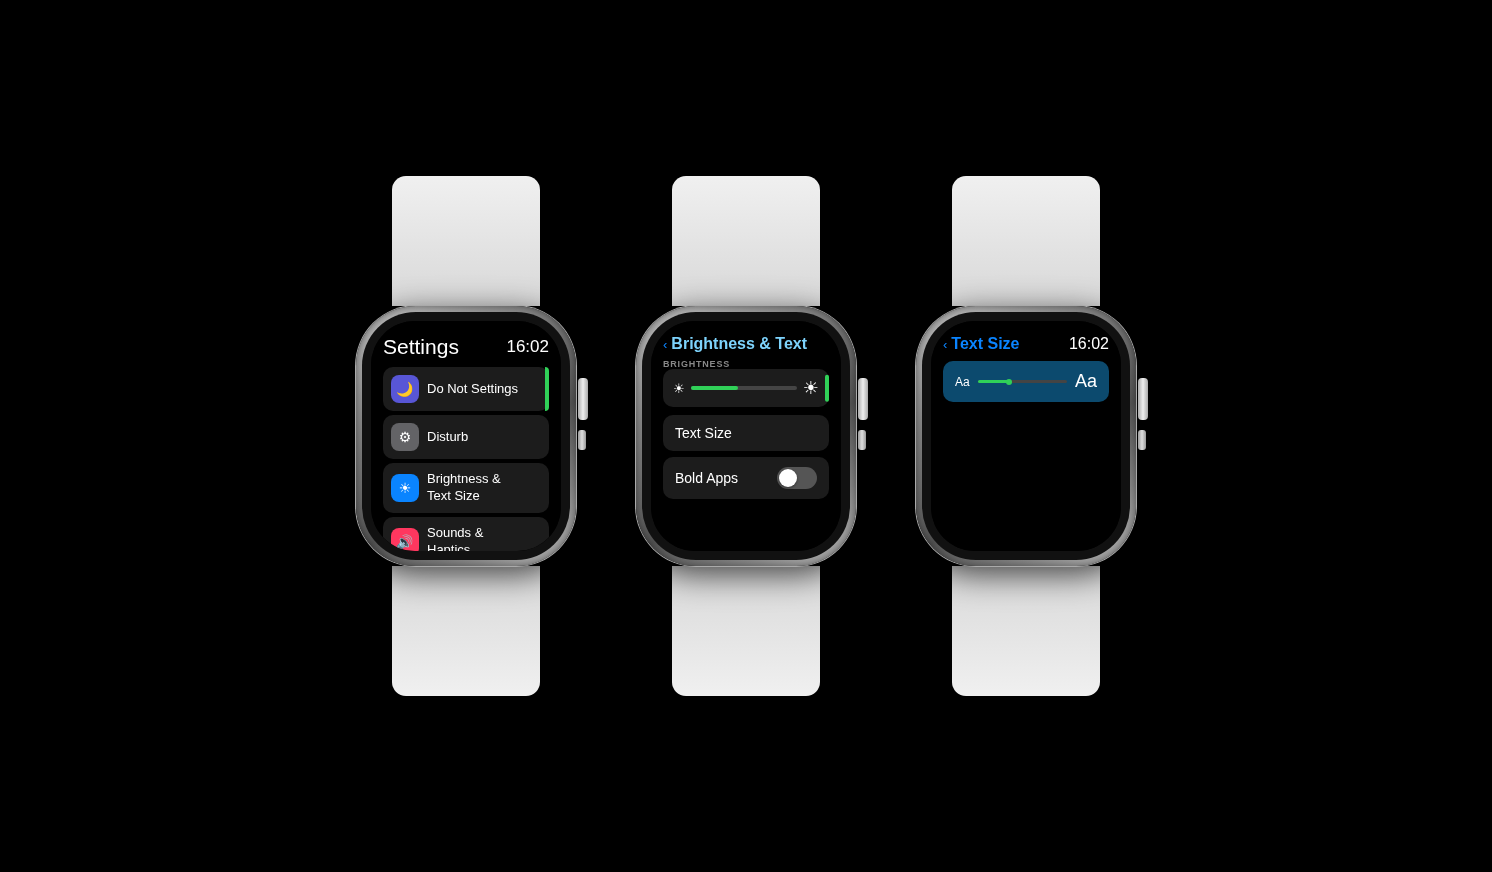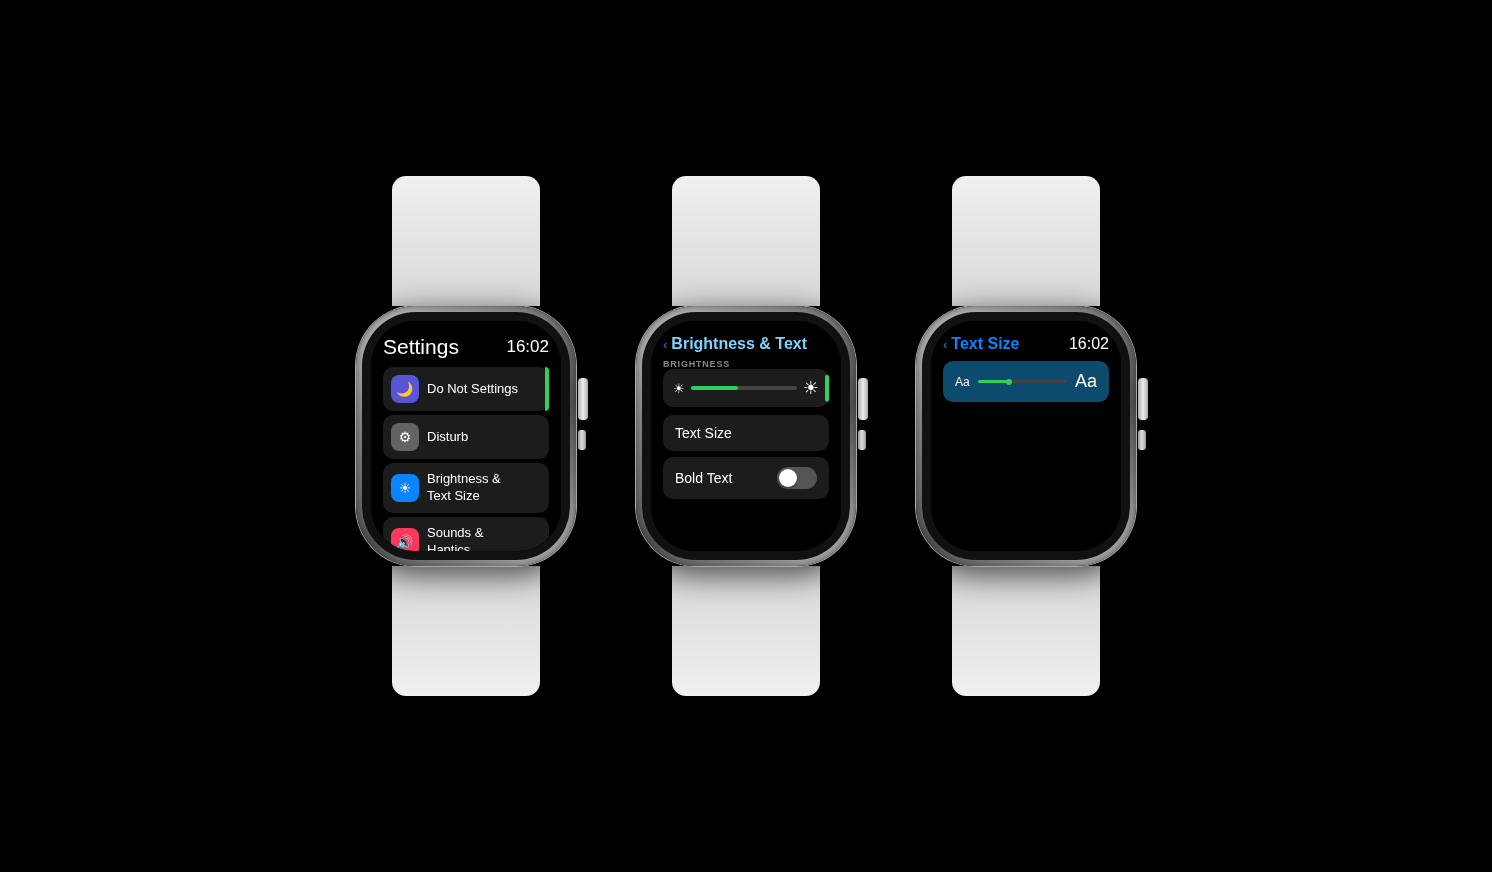--- a/index.html
+++ b/index.html
@@ -431,7 +431,7 @@
               <span>Text Size</span>
             </div>
             <div class="bt-toggle-item">
-              <span class="bt-toggle-label">Bold Text</span>
+              <span class="bt-toggle-label">Bold Apps</span>
               <div class="toggle">
                 <div class="toggle-thumb"></div>
               </div>

